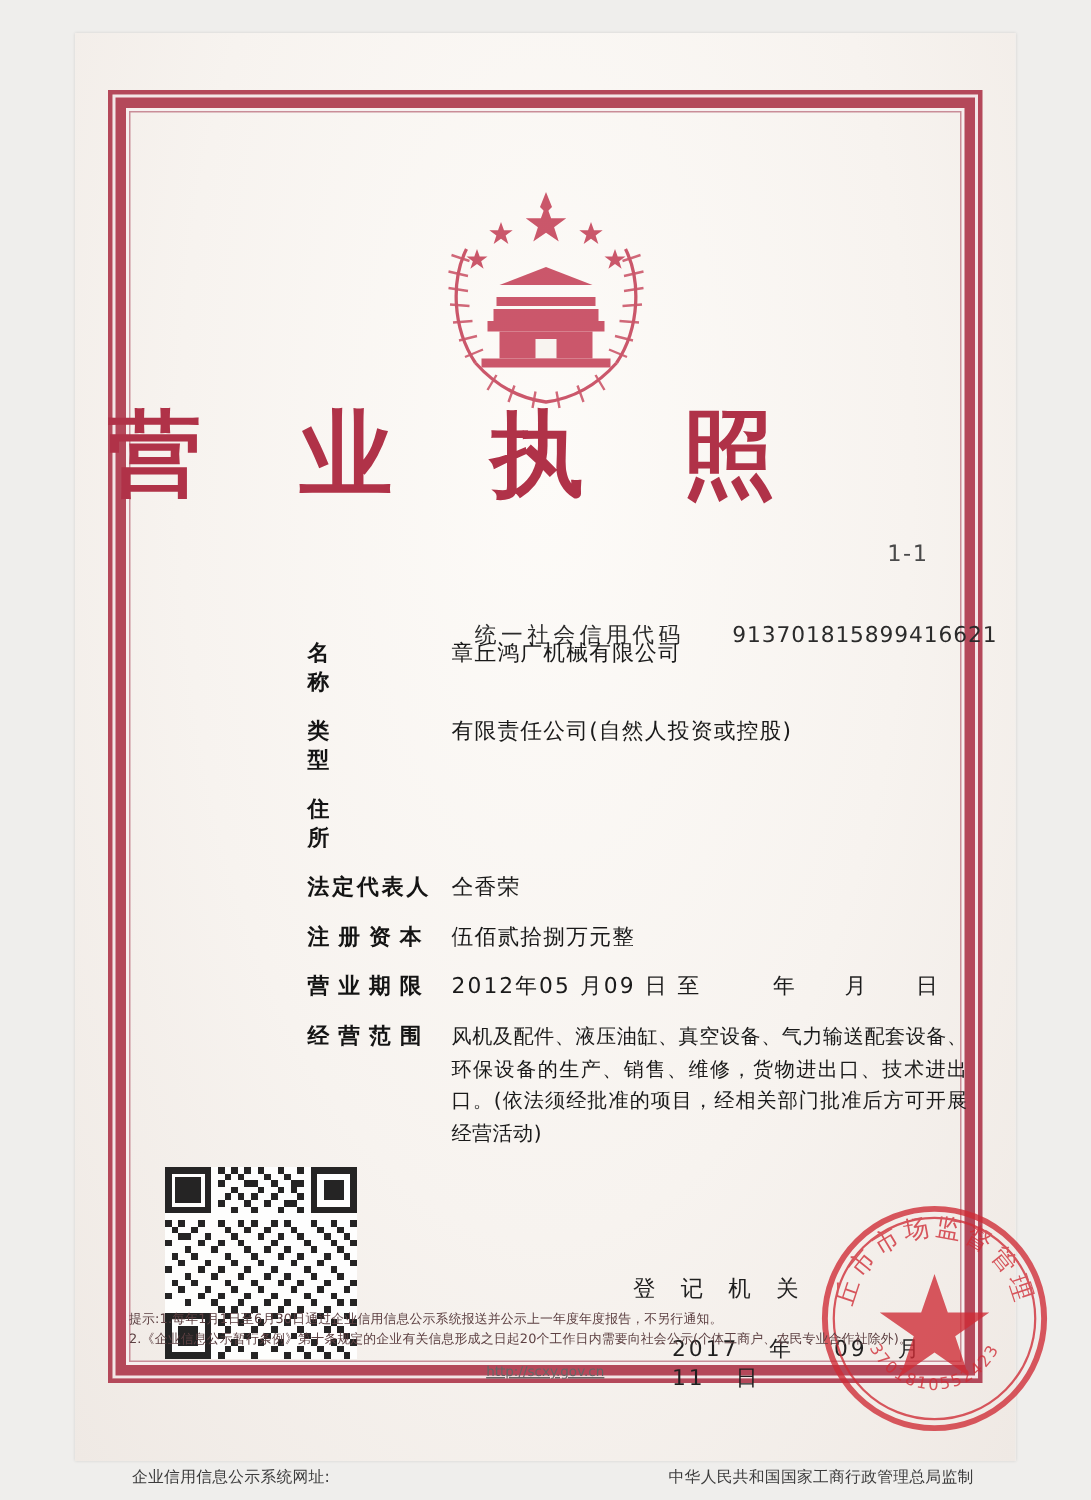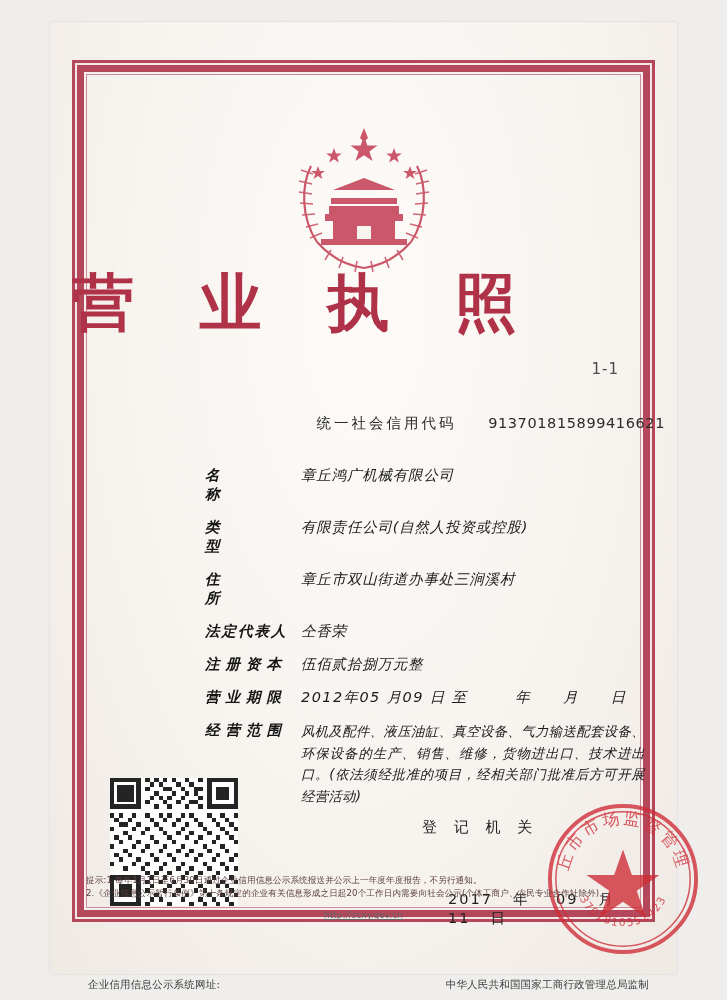--- a/index.html
+++ b/index.html
@@ -63,8 +63,8 @@
   .credit-row .val{margin-left:26px;letter-spacing:.6px;font-family:"DejaVu Sans",sans-serif;}
   
   .fields{
-    position:absolute;left:155px;top:444px;width:440px;
-    font-size:14.5px;color:#1f1f1f;font-style:italic;
+    position:absolute;left:155px;top:404px;width:440px;
+    font-size:14.5px;color:#1f1f1f;
   }
   .f-row{display:flex;margin-bottom:14px;align-items:flex-start;}
   .f-lbl{

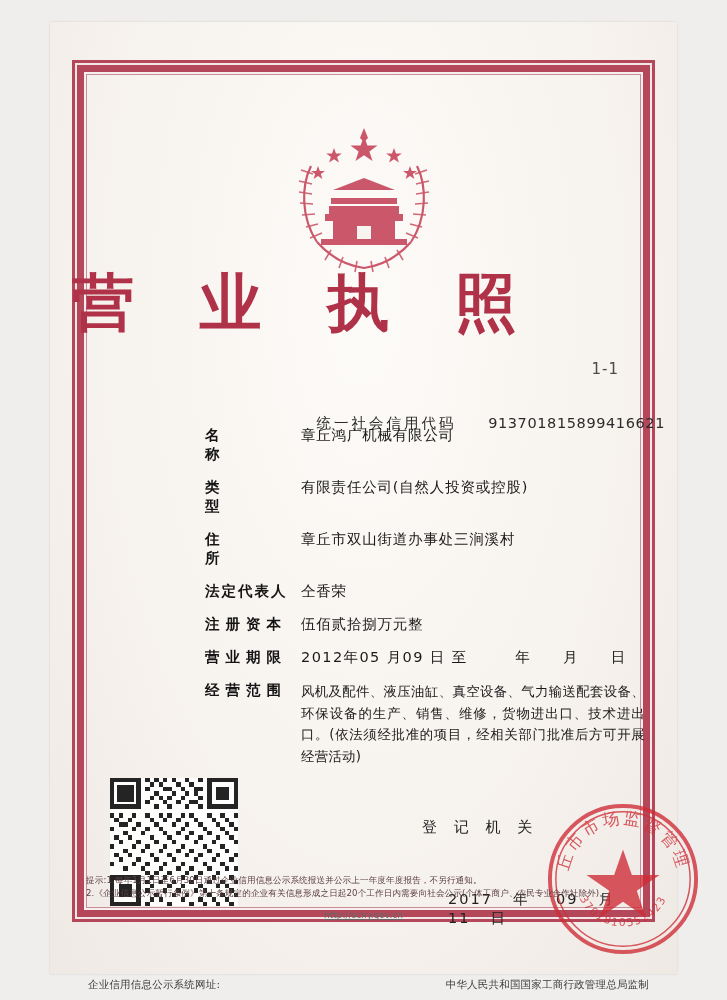--- a/index.html
+++ b/index.html
@@ -180,7 +180,6 @@
     </div>
     <div class="f-row">
       <div class="f-lbl sp2">住　　所</div>
-      <div class="f-val">章丘市双山街道办事处三涧溪村</div>
     </div>
     <div class="f-row">
       <div class="f-lbl sp3">法定代表人</div>

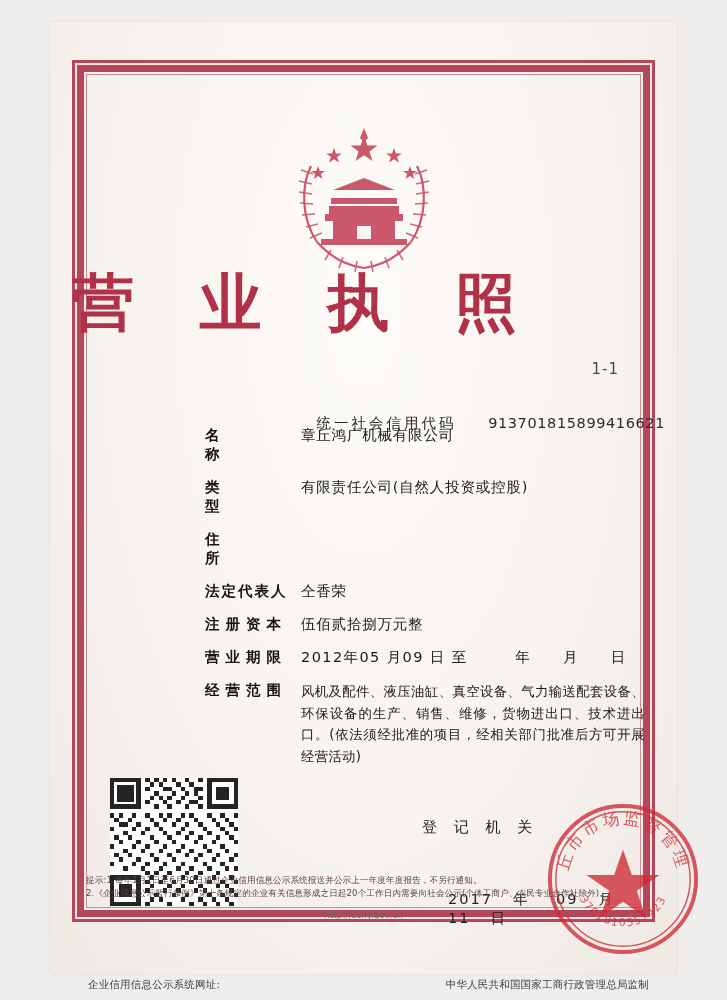--- a/index.html
+++ b/index.html
@@ -85,7 +85,7 @@
   }
   
   .registrar{
-    position:absolute;left:372px;top:796px;
+    position:absolute;left:372px;top:828px;
     font-size:15px;color:#1f1f1f;letter-spacing:6px;font-weight:500;
   }
   .issue-date{

